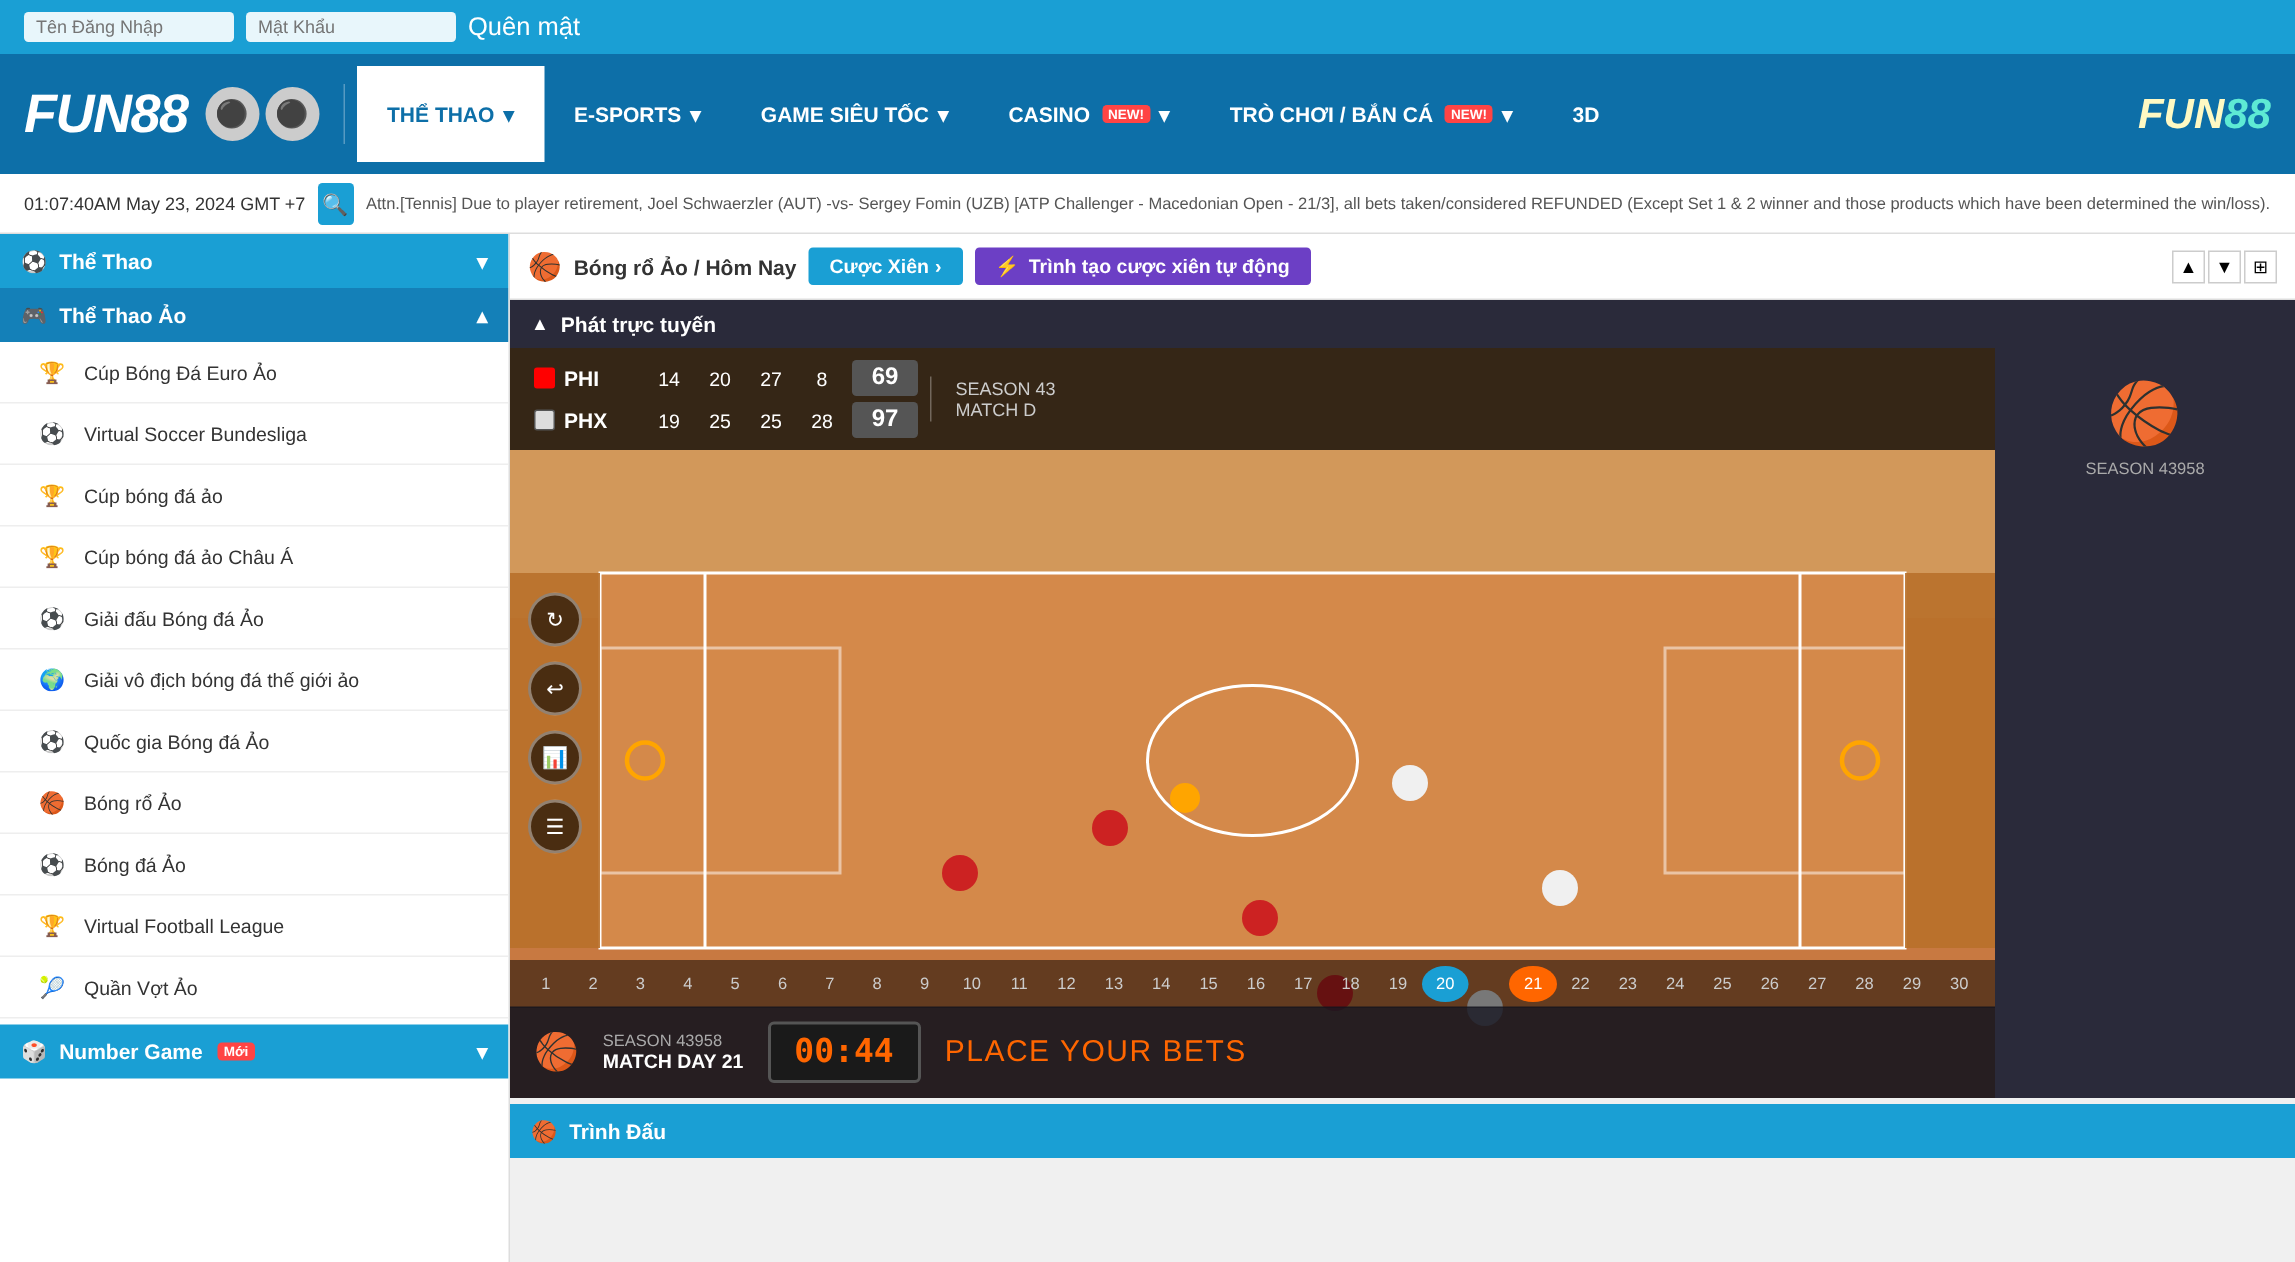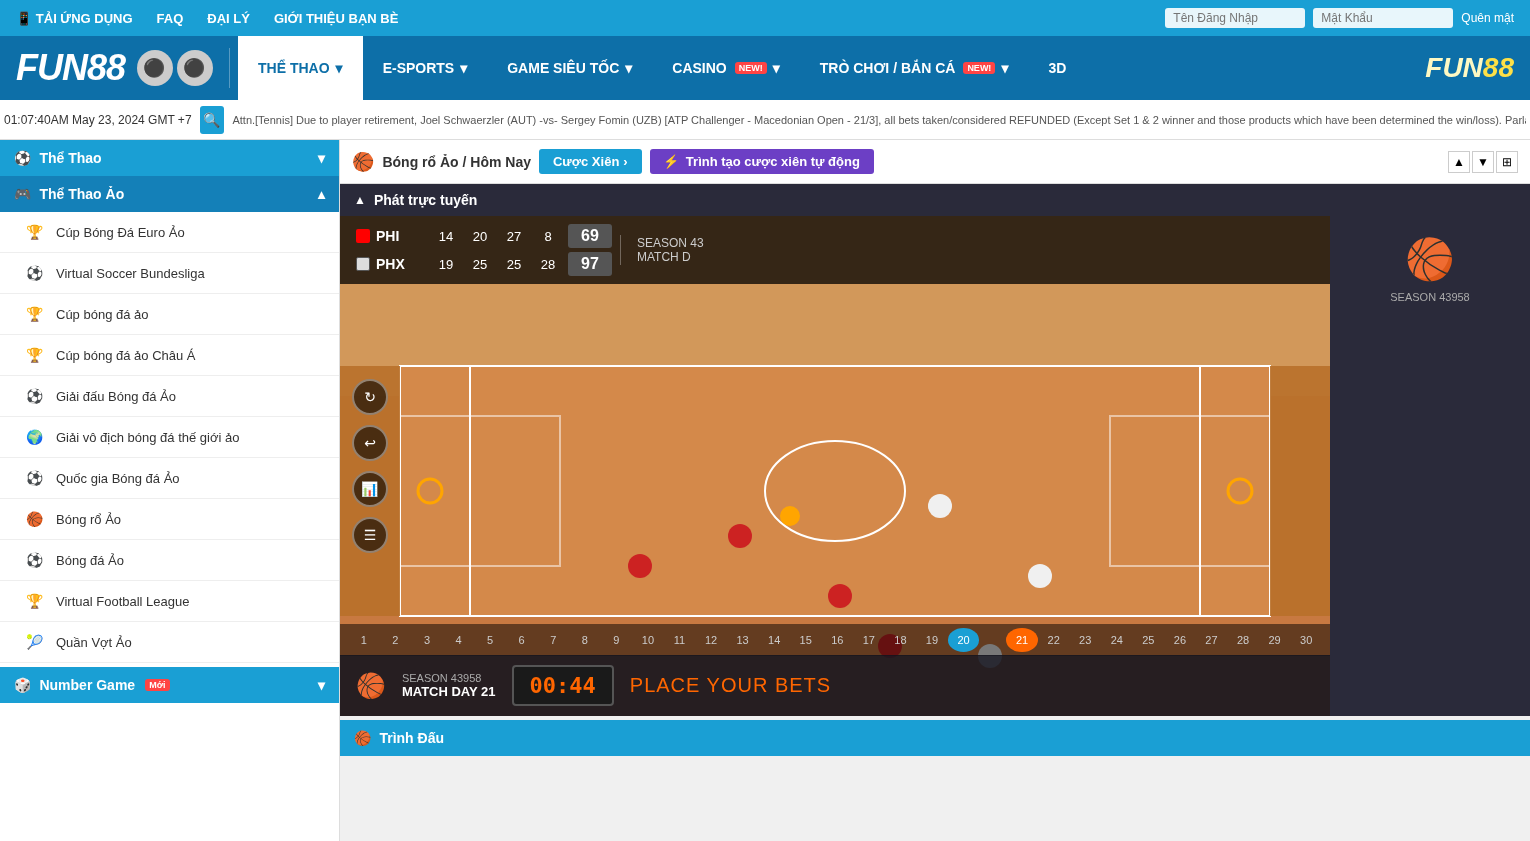--- a/index.html
+++ b/index.html
@@ -409,12 +409,6 @@
 <body>
 
 <div class="top-bar">
-  <div class="top-bar-left">
-    <span>📱 TẢI ỨNG DỤNG</span>
-    <span>FAQ</span>
-    <span>ĐẠI LÝ</span>
-    <span>GIỚI THIỆU BẠN BÈ</span>
-  </div>
   <div class="top-bar-right">
     <input type="text" placeholder="Tên Đăng Nhập" style="">
     <input type="password" placeholder="Mật Khẩu" style="">

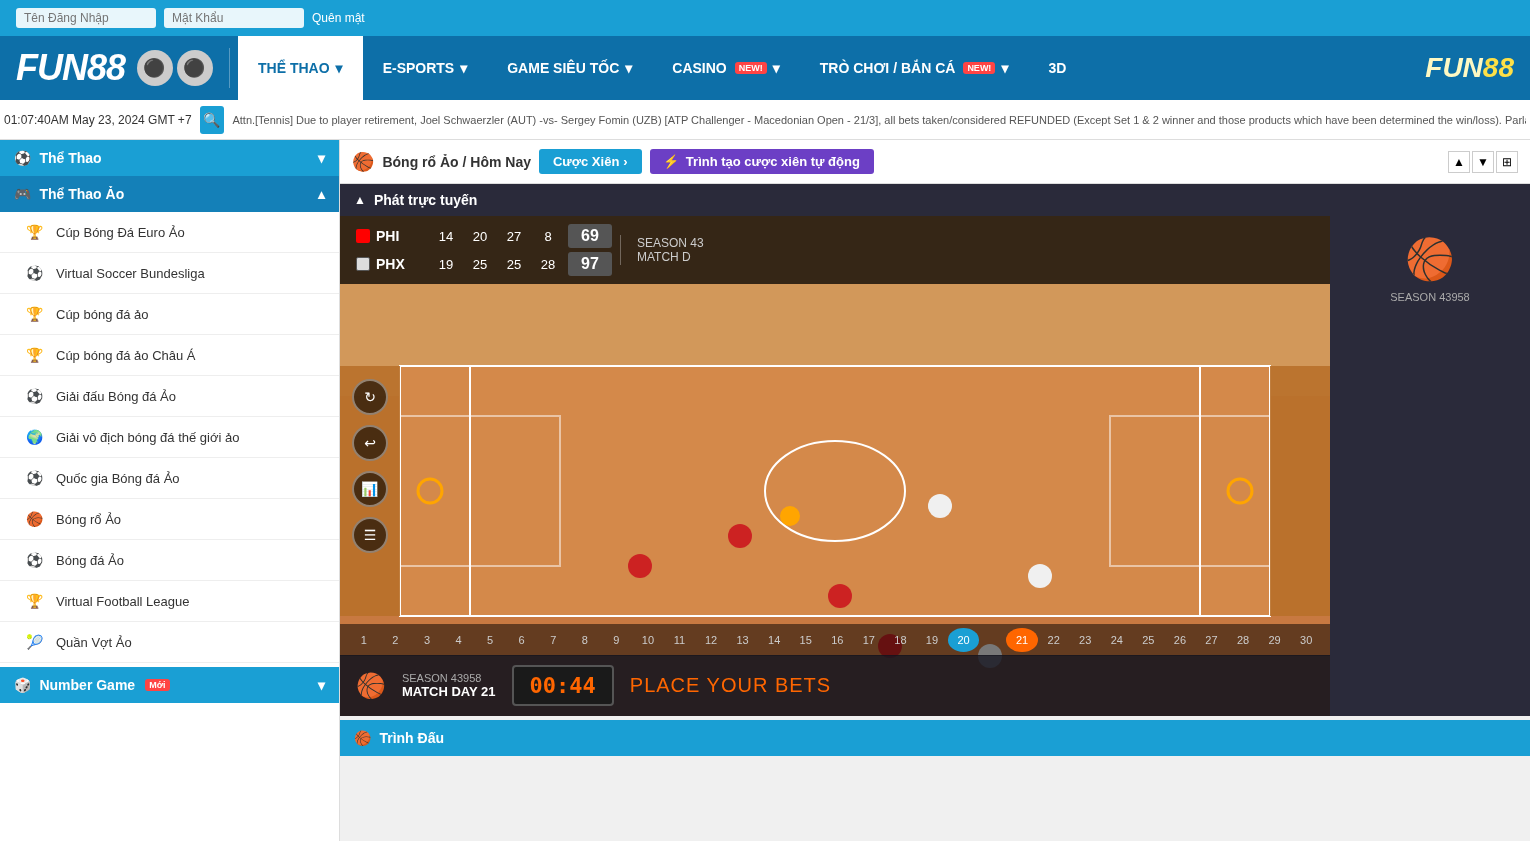--- a/index.html
+++ b/index.html
@@ -32,7 +32,7 @@
       color: #555;
       width: 140px;
     }
-    .top-bar-right span { color: white; font-size: 12px; cursor: pointer; }
+    .top-bar-right span { color: white; font-size: 17px; cursor: pointer; }
 
     
     .nav-bar {

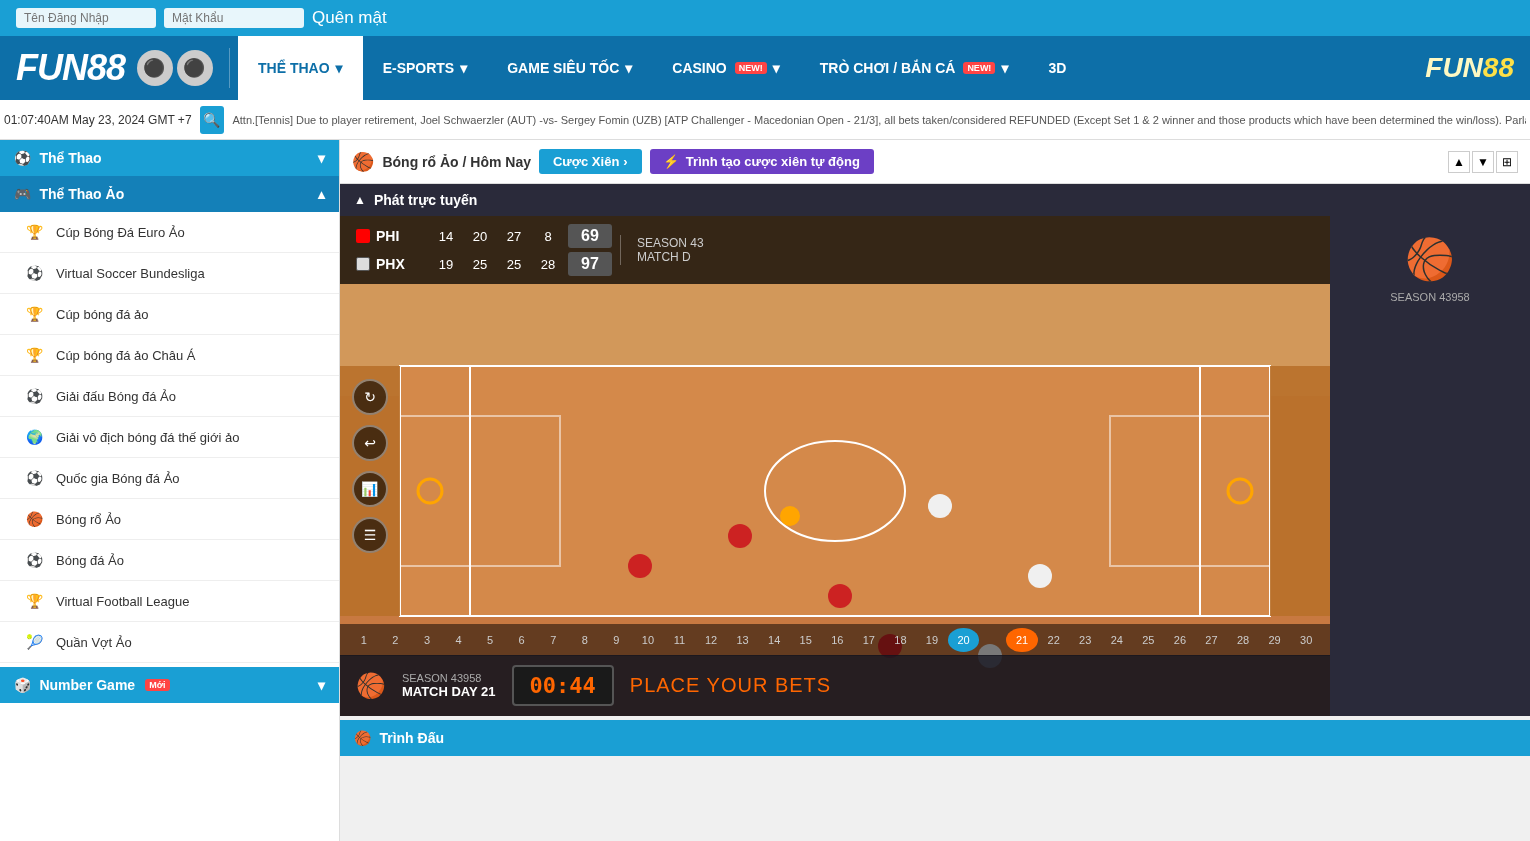--- a/index.html
+++ b/index.html
@@ -39,7 +39,7 @@
       background: #0d6fa8;
       display: flex;
       align-items: center;
-      height: 64px;
+      height: 80px;
       padding: 0 16px;
       gap: 0;
     }

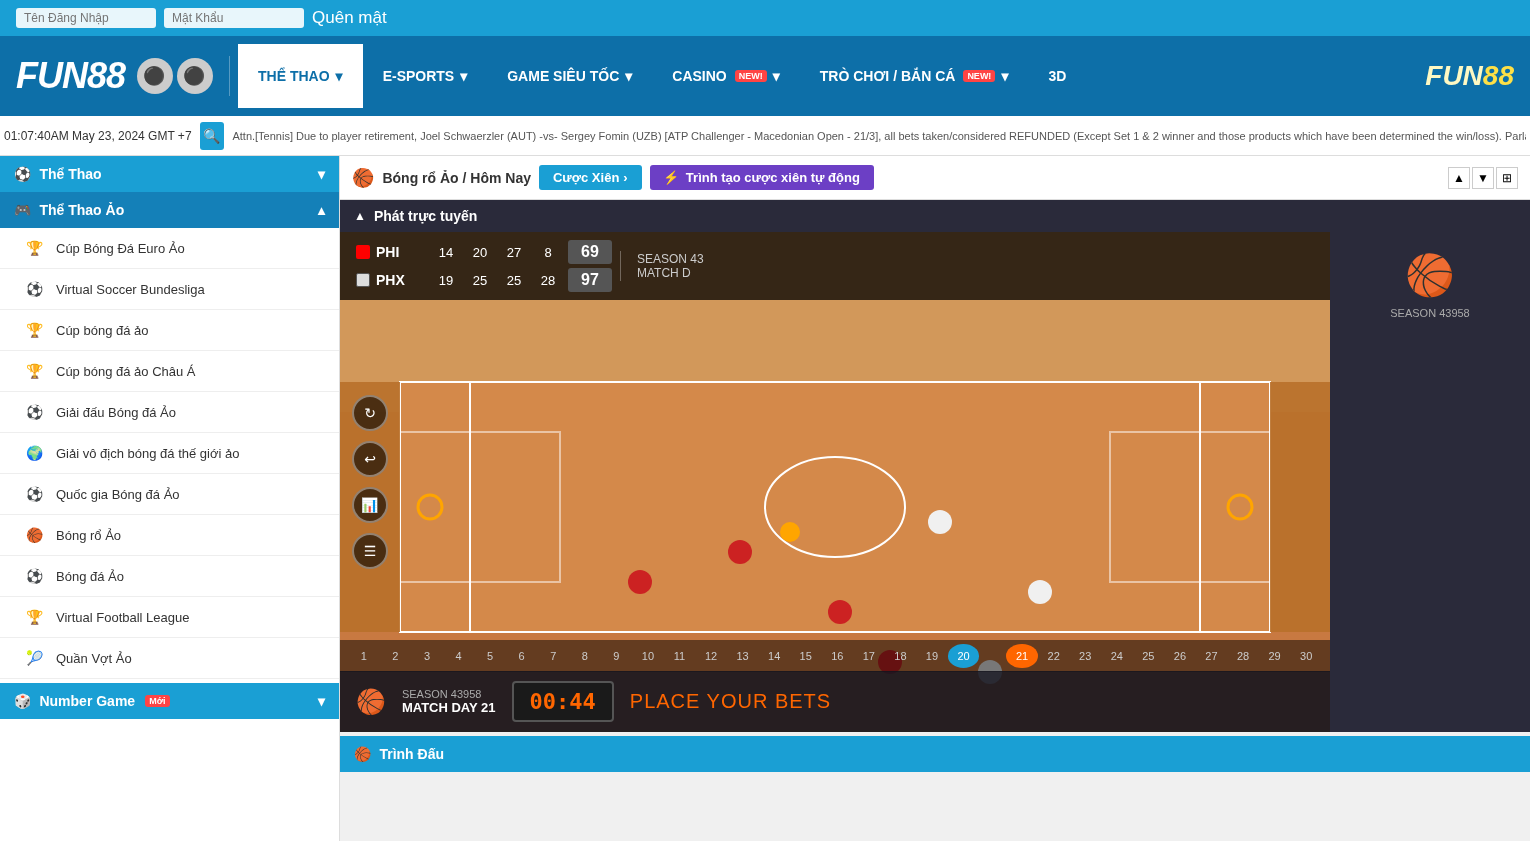--- a/index.html
+++ b/index.html
@@ -451,7 +451,7 @@
     <span>3D</span>
   </div>
   <div class="nav-logo-right">
-    <span style="color:#fef9c3">FUN</span><span style="color:#fde047">88</span>
+    <span style="color:#fef9c3">FUN</span><span style="color:#5eead4">88</span>
   </div>
 </div>
 

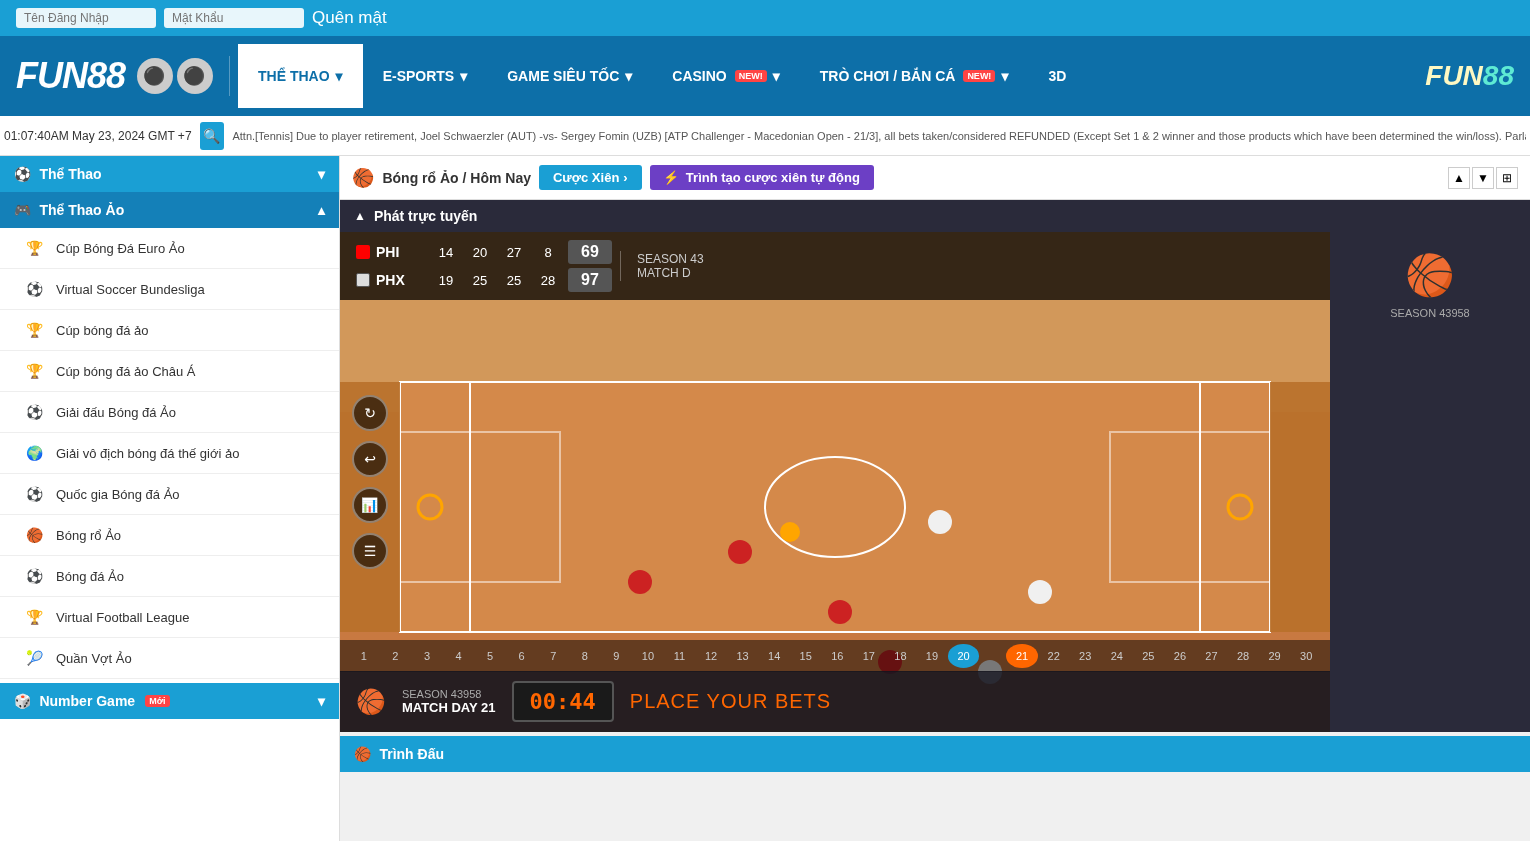--- a/index.html
+++ b/index.html
@@ -103,7 +103,7 @@
       display: flex;
       align-items: center;
       height: 40px;
-      padding: 0 4px;
+      padding: 0 16px;
       border-bottom: 1px solid #ddd;
       gap: 8px;
       overflow: hidden;

